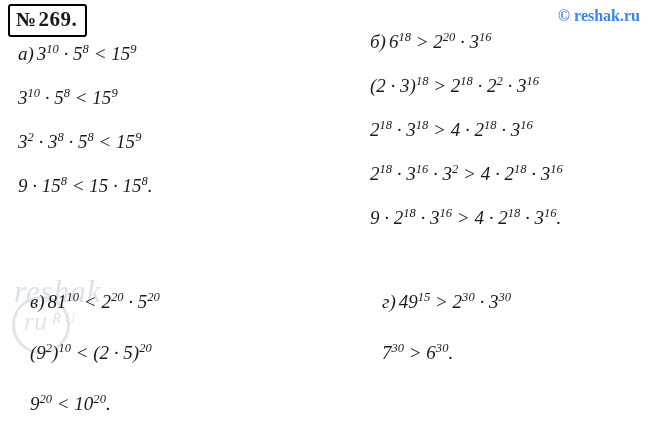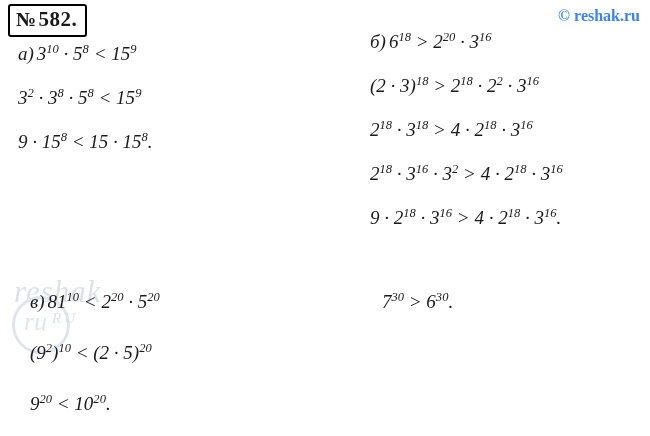--- a/index.html
+++ b/index.html
@@ -133,7 +133,7 @@
 <div class="page">
 
   <div class="task-number">
-    <span class="hash">№</span><span>582.</span>
+    <span class="hash">№</span><span>269.</span>
   </div>
 
   <div class="site-credit">© reshak.ru</div>

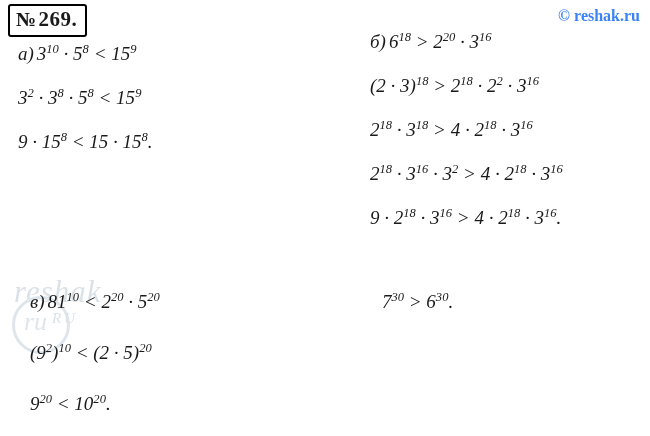--- a/index.html
+++ b/index.html
@@ -147,6 +147,7 @@
 
   <div class="col col-a">
     <div class="mline"><span class="label">а)</span><span>3<sup>10</sup> · 5<sup>8</sup> &lt; 15<sup>9</sup></span></div>
+    <div class="mline"><span>3<sup>10</sup> · 5<sup>8</sup> &lt; 15<sup>9</sup></span></div>
     <div class="mline"><span>3<sup>2</sup> · 3<sup>8</sup> · 5<sup>8</sup> &lt; 15<sup>9</sup></span></div>
     <div class="mline"><span>9 · 15<sup>8</sup> &lt; 15 · 15<sup>8</sup>.</span></div>
   </div>

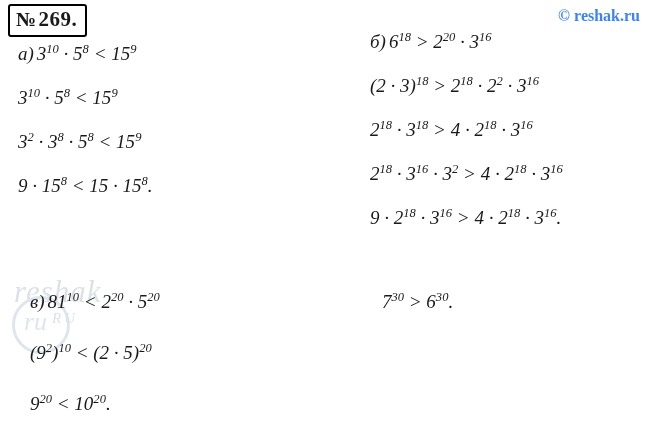--- a/index.html
+++ b/index.html
@@ -167,6 +167,7 @@
   </div>
 
   <div class="col col-d">
+    <div class="mline"><span class="label">г)</span><span>49<sup>15</sup> &gt; 2<sup>30</sup> · 3<sup>30</sup></span></div>
     <div class="mline"><span>7<sup>30</sup> &gt; 6<sup>30</sup>.</span></div>
   </div>
 

